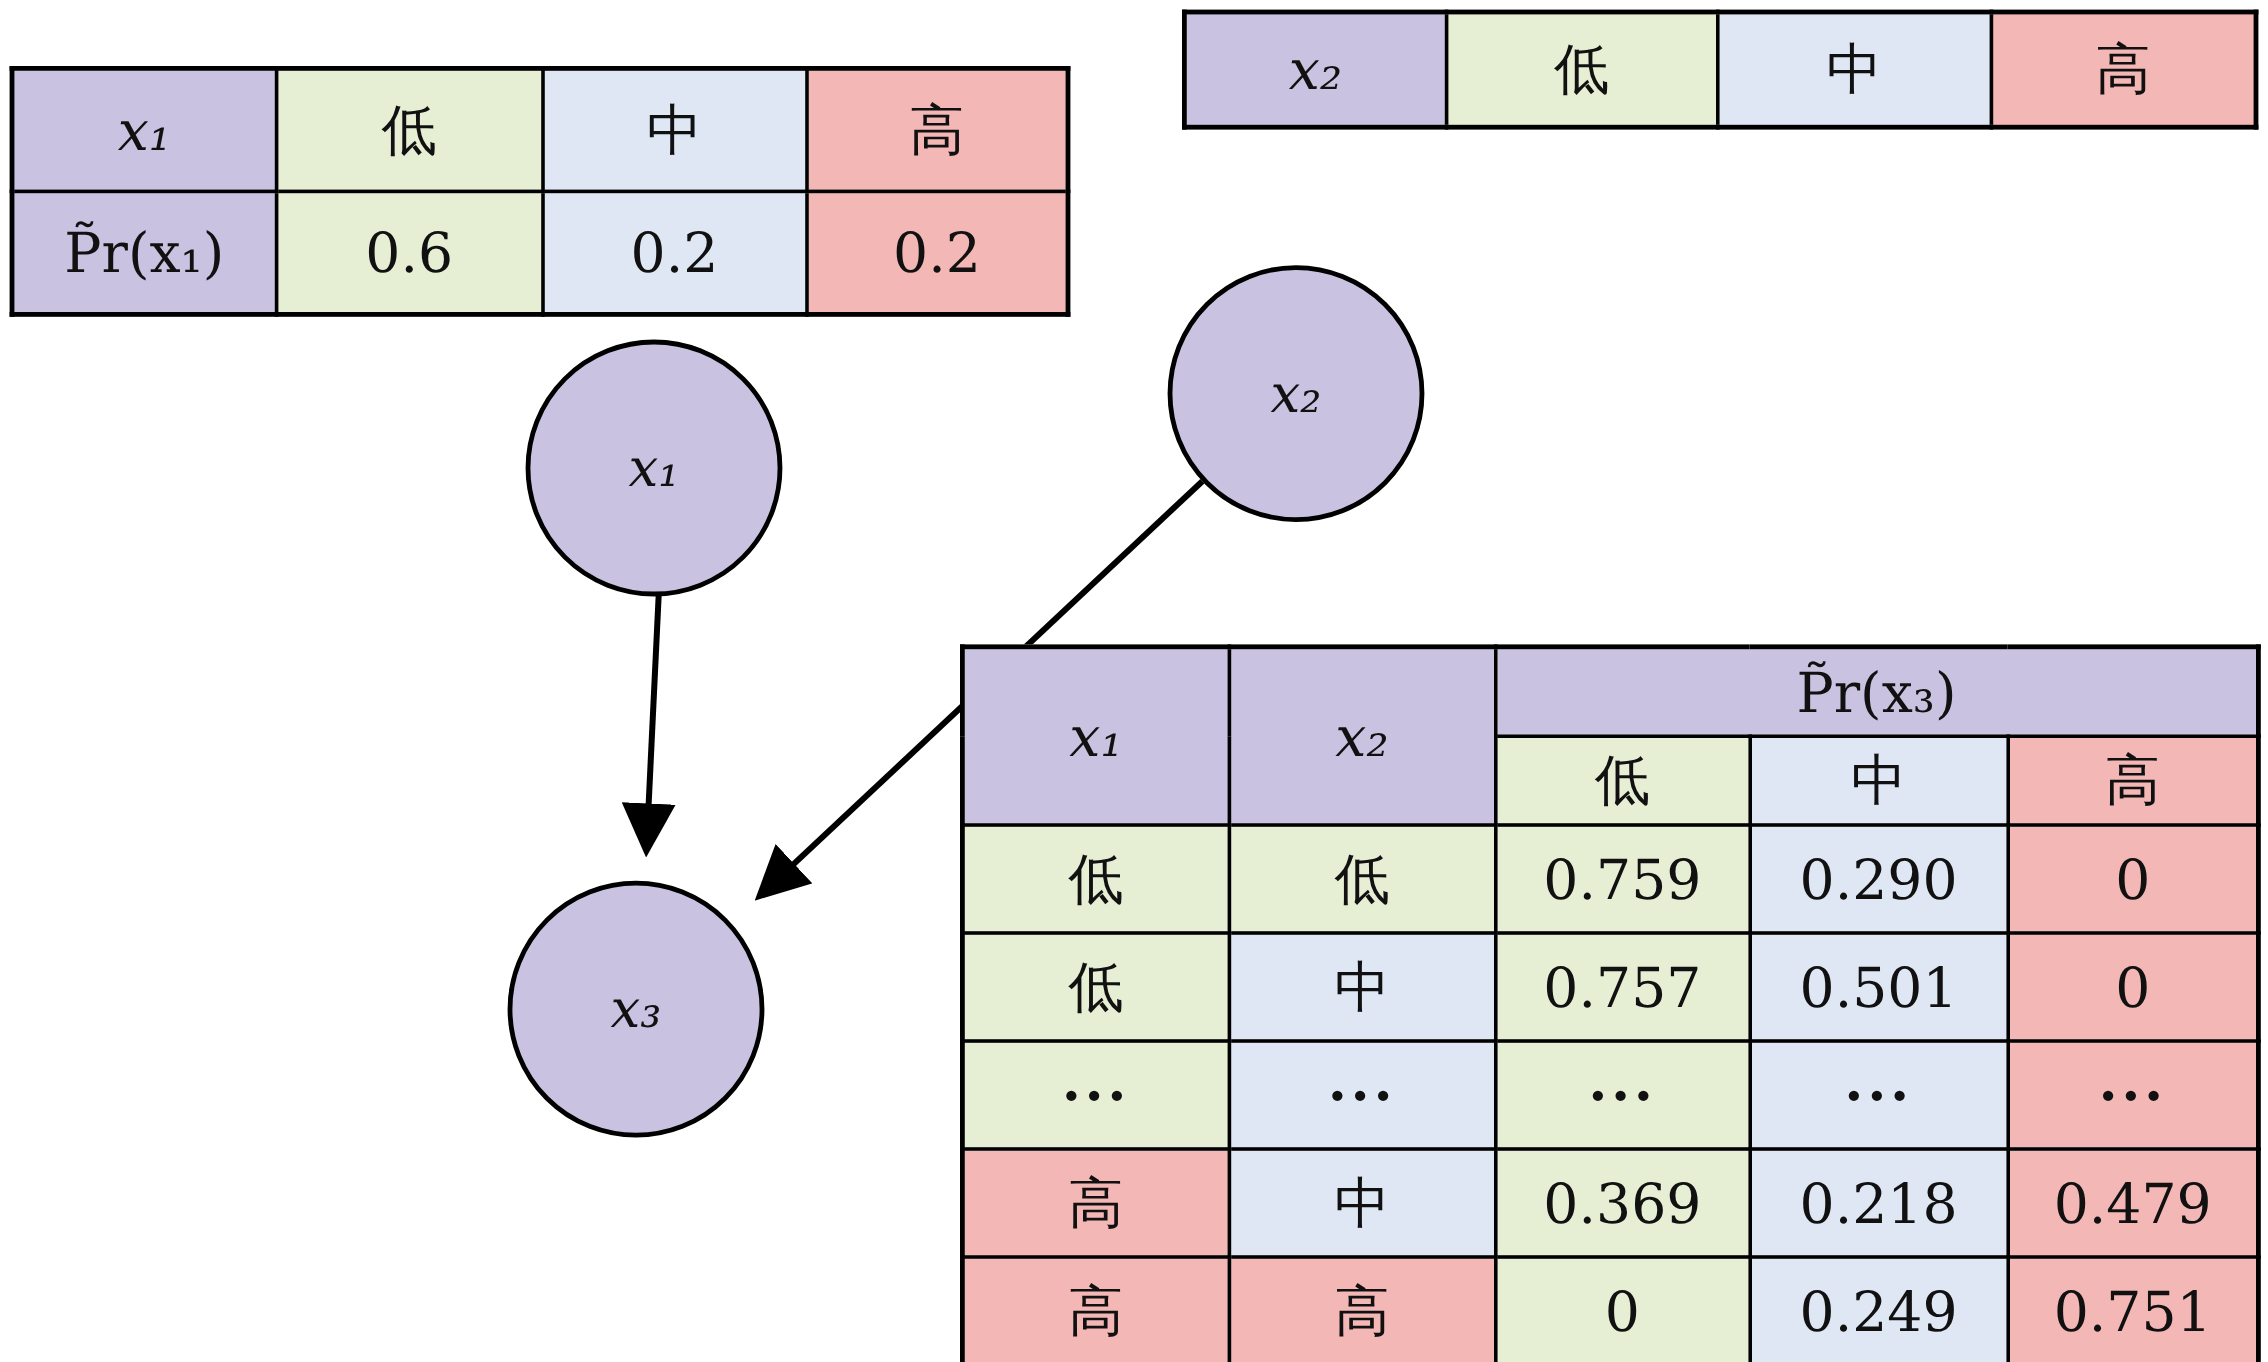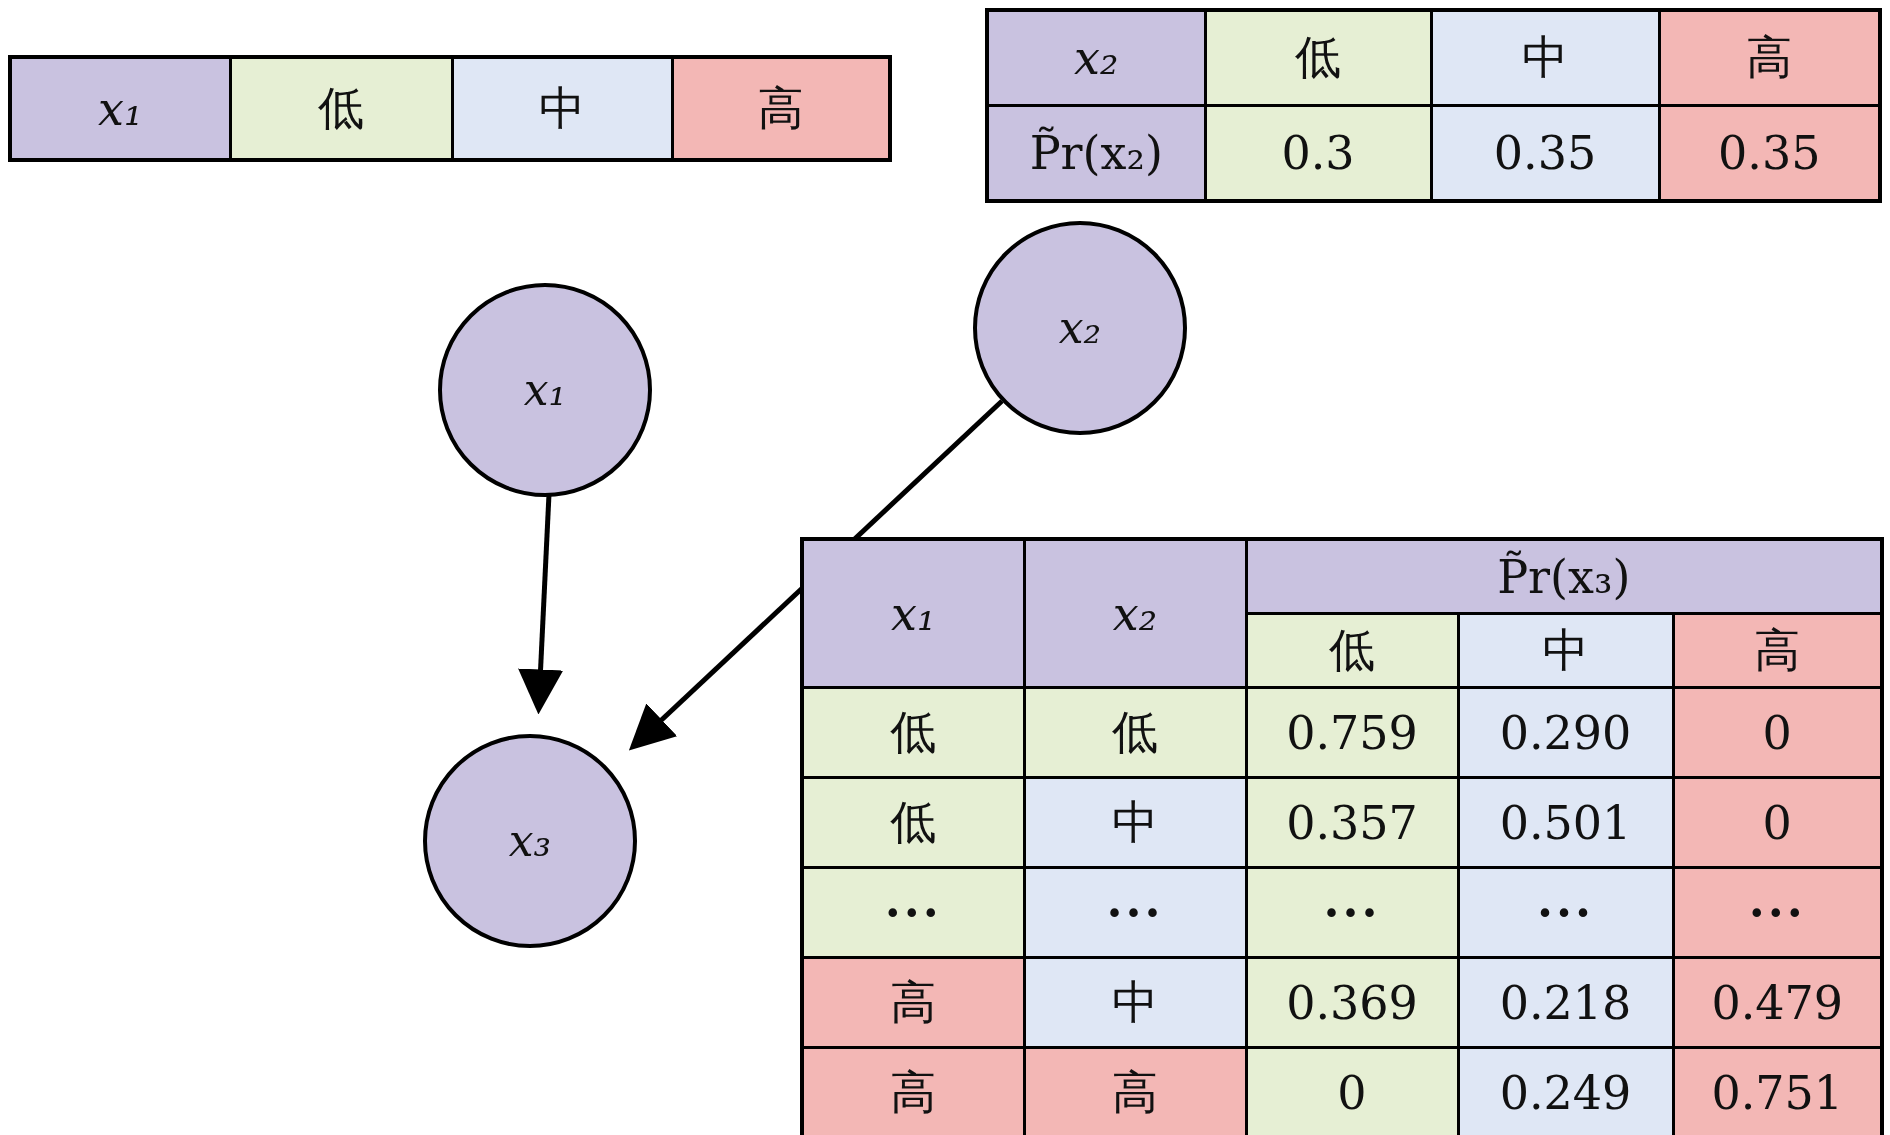--- a/index.html
+++ b/index.html
@@ -109,12 +109,6 @@
       <td class="mid cjk">中</td>
       <td class="high cjk">高</td>
     </tr>
-    <tr>
-      <td class="hdr">P̃r(x₂)</td>
-      <td class="low">0.3</td>
-      <td class="mid">0.35</td>
-      <td class="high">0.35</td>
-    </tr>
   </tbody>
     </table>
 

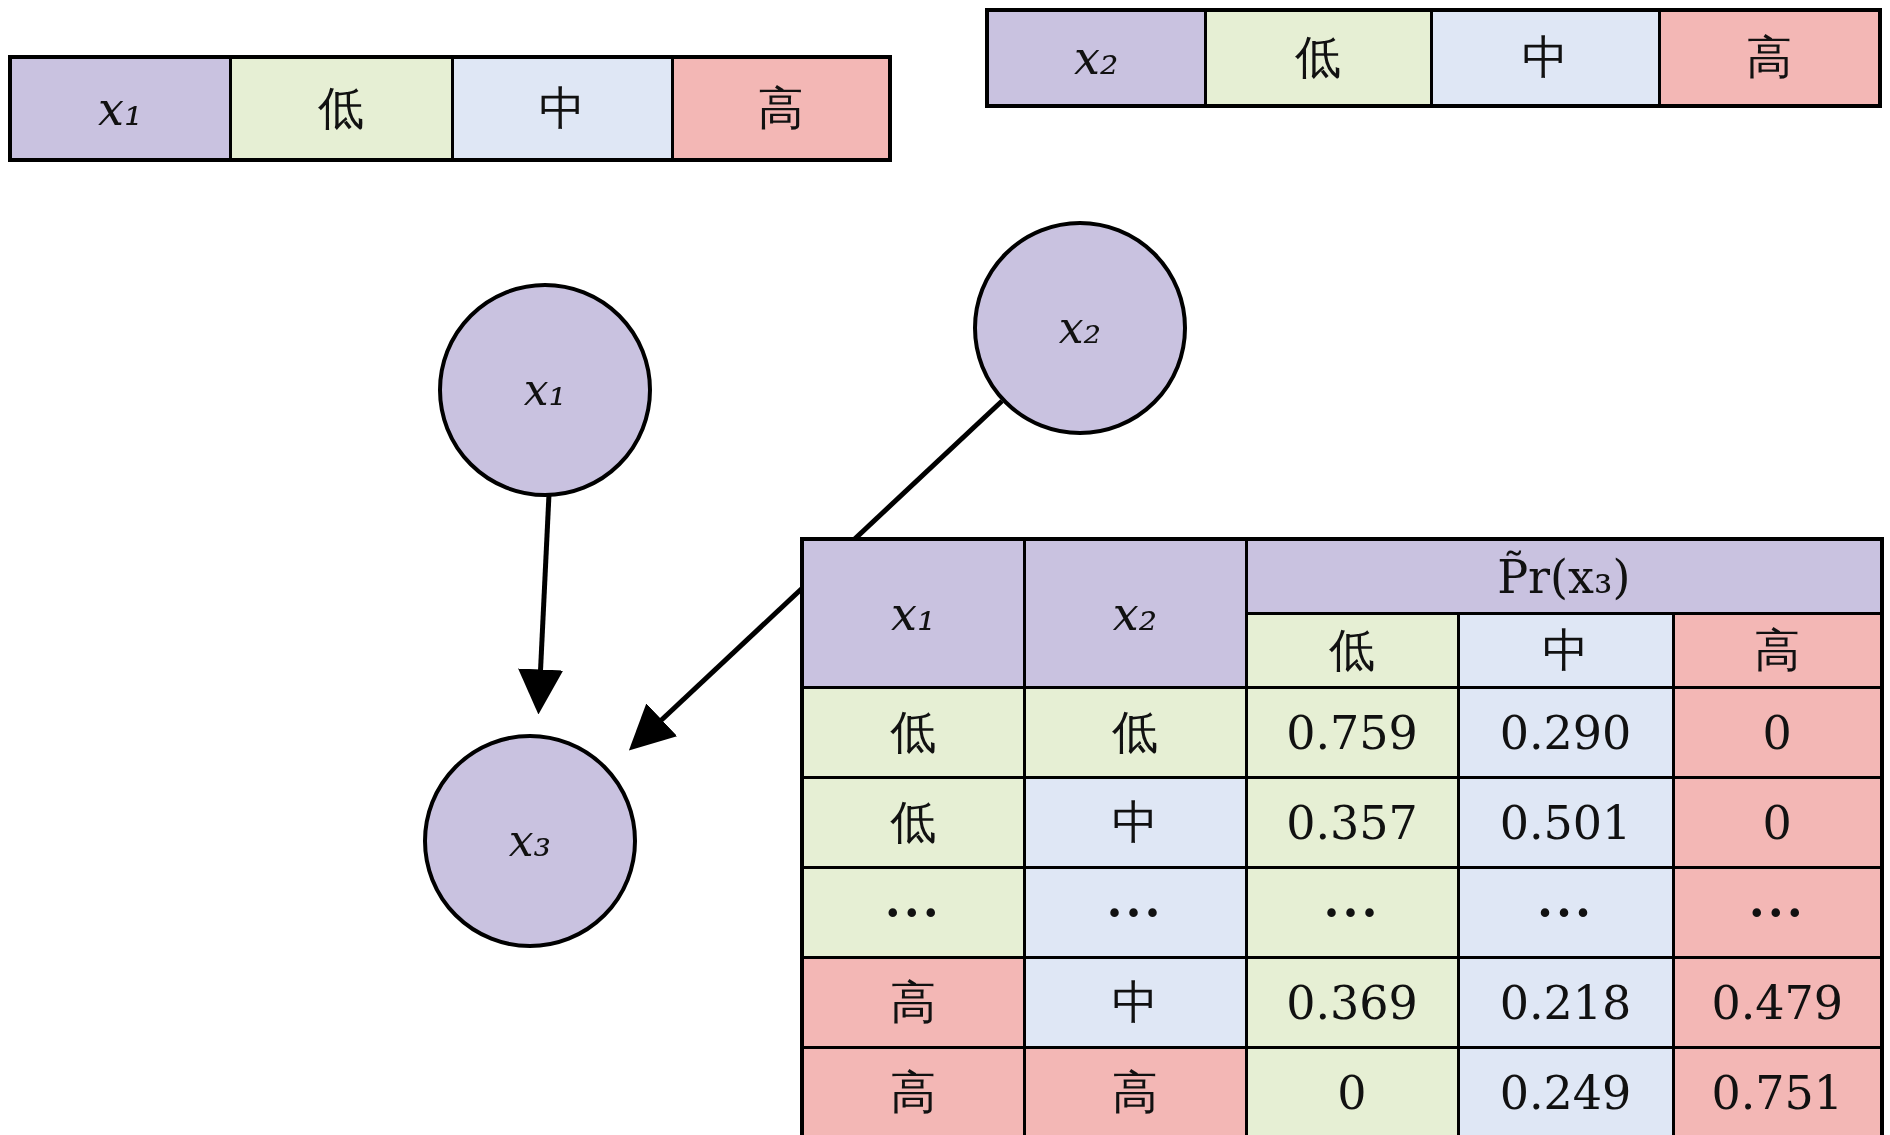--- a/index.html
+++ b/index.html
@@ -92,6 +92,12 @@
       <td class="mid cjk">中</td>
       <td class="high cjk">高</td>
     </tr>
+    <tr>
+      <td class="hdr">P̃r(x₁)</td>
+      <td class="low">0.6</td>
+      <td class="mid">0.2</td>
+      <td class="high">0.2</td>
+    </tr>
   </tbody>
     </table>
 

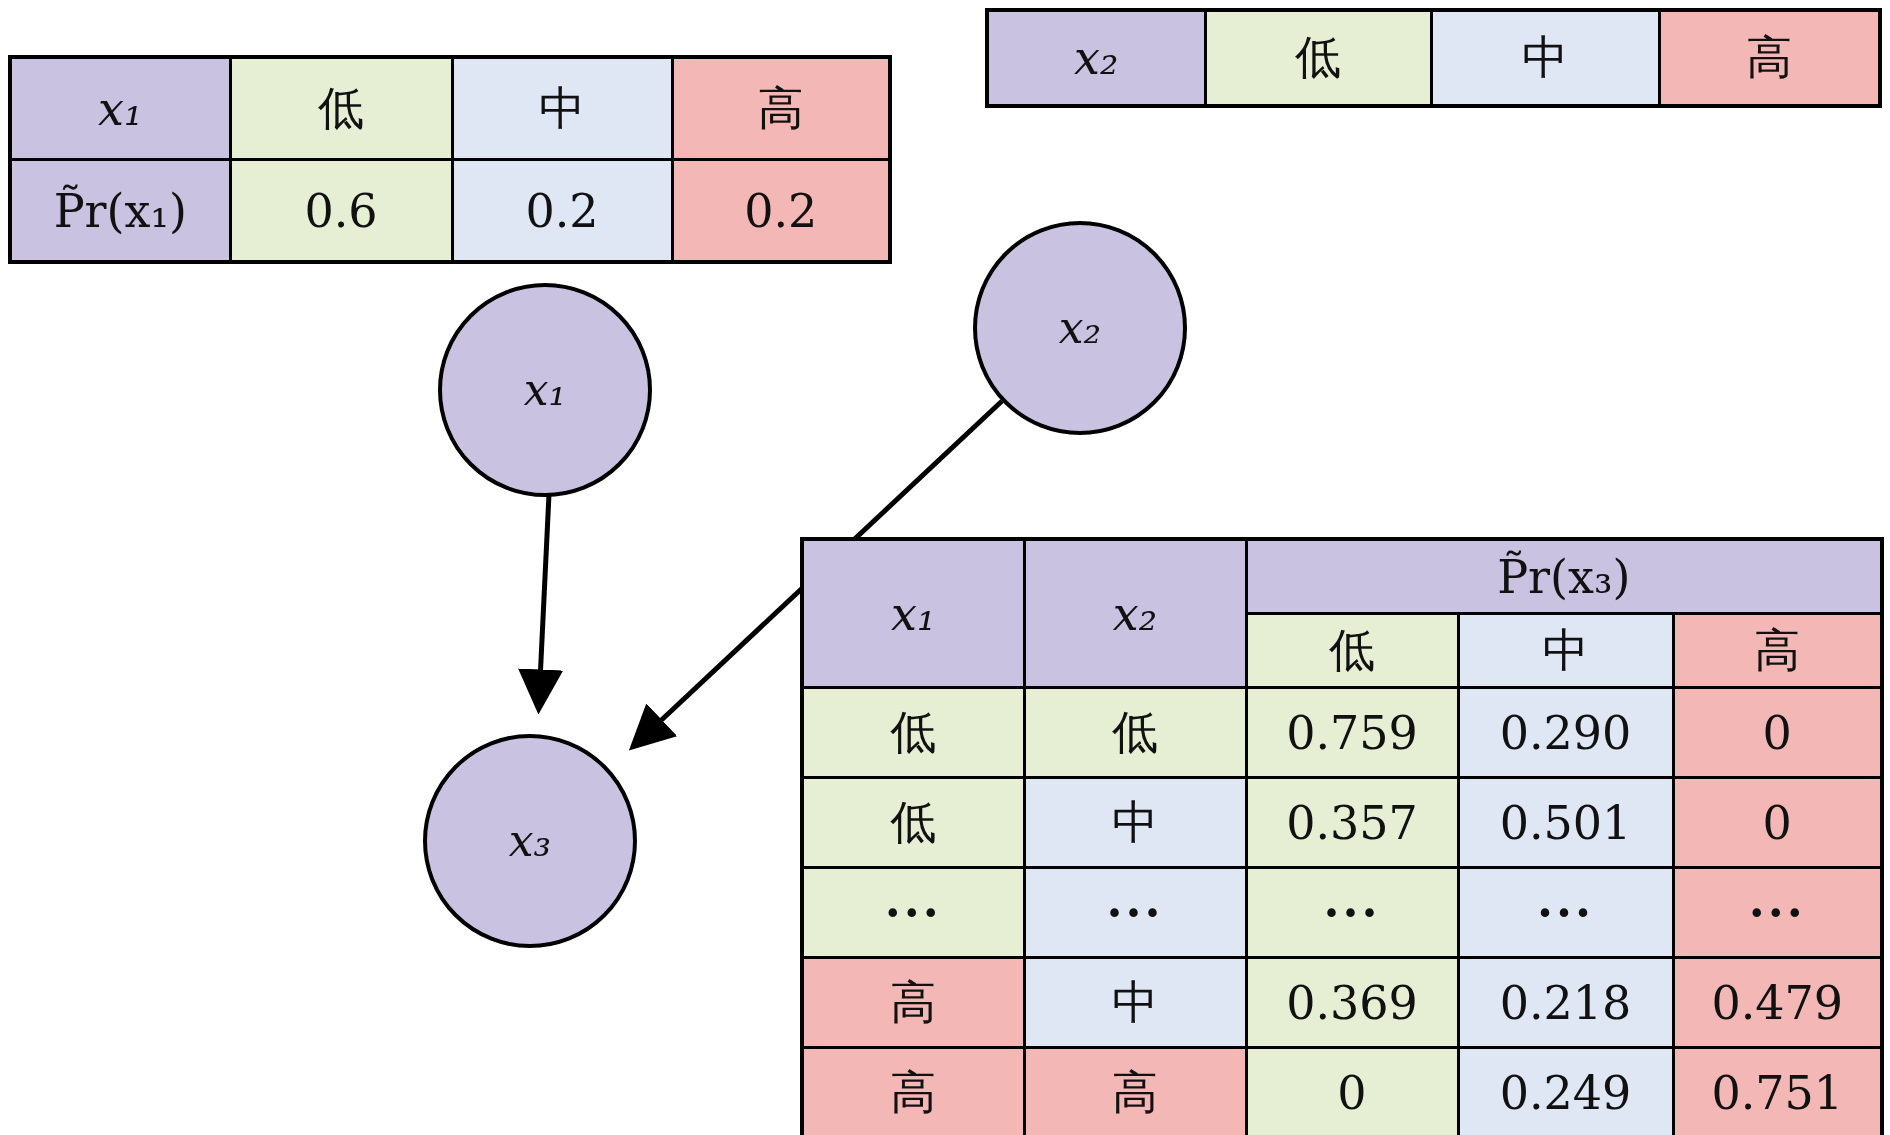--- a/index.html
+++ b/index.html
@@ -147,7 +147,7 @@
     <tr>
       <td class="low cjk">低</td>
       <td class="mid cjk">中</td>
-      <td class="low">0.357</td>
+      <td class="low">0.757</td>
       <td class="mid">0.501</td>
       <td class="high">0</td>
     </tr>

